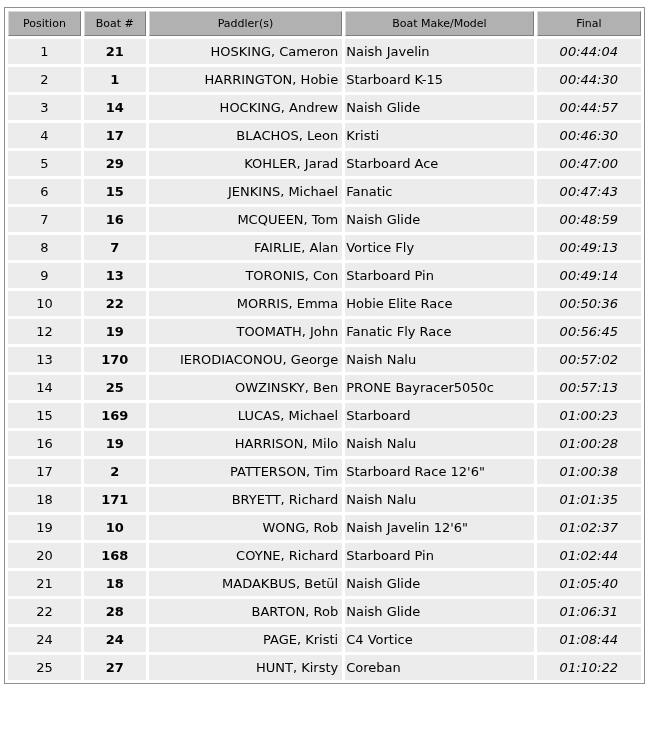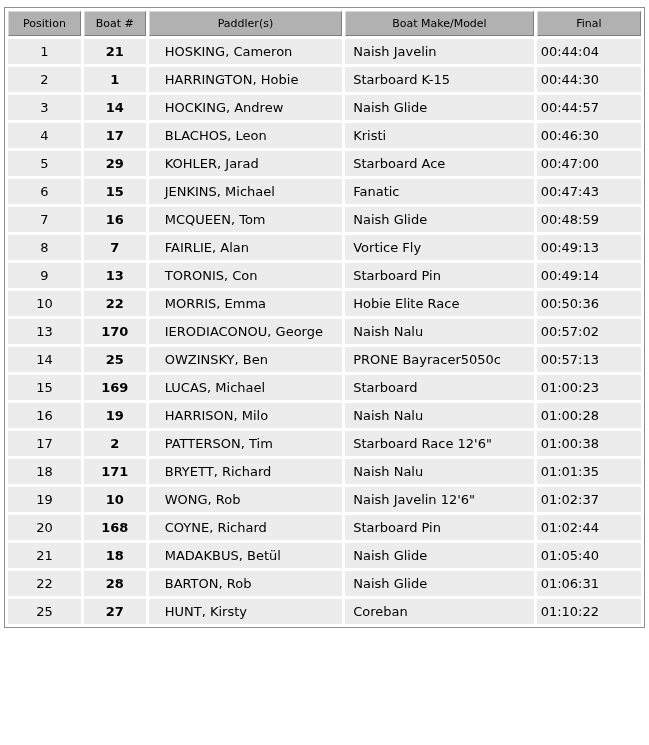--- a/index.html
+++ b/index.html
@@ -55,7 +55,7 @@
   }
   td.col-position { text-align: center; }
   td.col-boat     { text-align: center; font-weight: bold; }
-  td.col-paddlers { text-align: left; padding-left: 16px; }
+  td.col-paddlers { text-align: right; padding-left: 16px; }
   td.col-make     { text-align: left; padding-left: 8px; }
   td.col-final    { text-align: left; }
 </style>

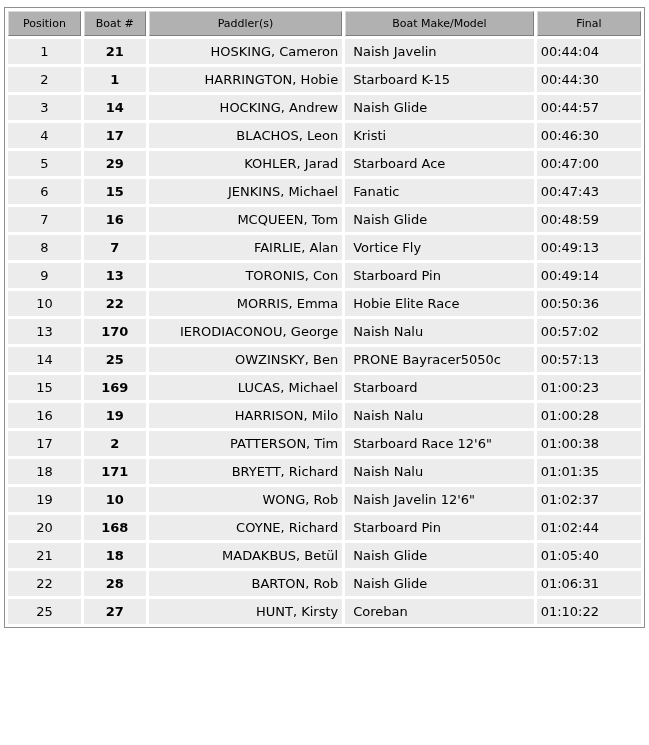--- a/index.html
+++ b/index.html
@@ -56,7 +56,7 @@
   td.col-position { text-align: center; }
   td.col-boat     { text-align: center; font-weight: bold; }
   td.col-paddlers { text-align: right; padding-left: 16px; }
-  td.col-make     { text-align: left; padding-left: 8px; }
+  td.col-make     { text-align: left; padding-left: 1px; }
   td.col-final    { text-align: left; }
 </style>
 </head>

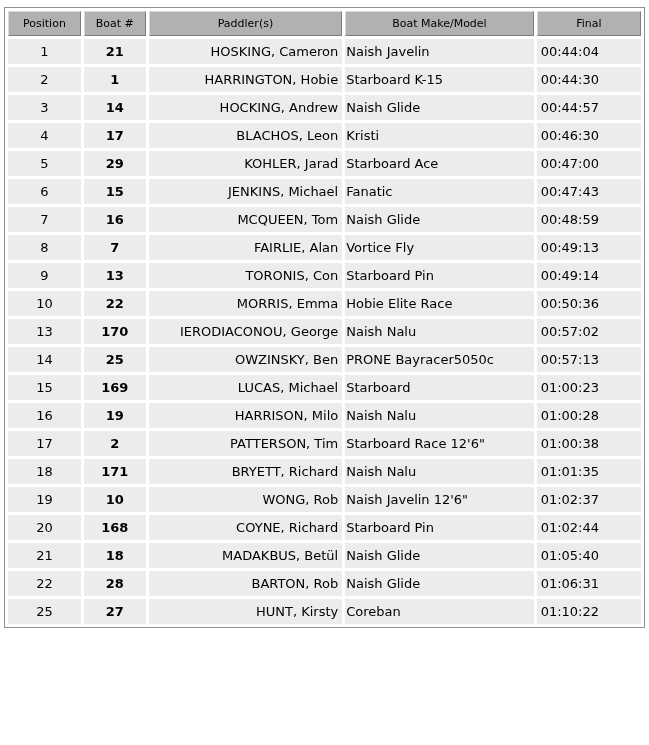--- a/index.html
+++ b/index.html
@@ -57,7 +57,7 @@
   td.col-boat     { text-align: center; font-weight: bold; }
   td.col-paddlers { text-align: right; padding-left: 16px; }
   td.col-make     { text-align: left; padding-left: 1px; }
-  td.col-final    { text-align: left; }
+  td.col-final    { text-align: center; font-style: italic; }
 </style>
 </head>
 <body>

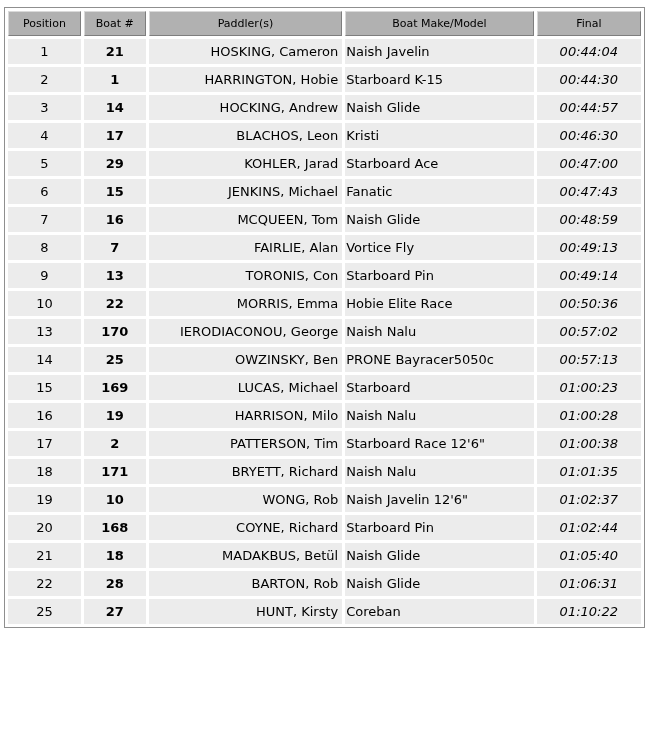--- a/index.html
+++ b/index.html
@@ -152,6 +152,13 @@
           <td class="col-final">00:50:36</td>
         </tr>
         <tr>
+          <td class="col-position">12</td>
+          <td class="col-boat">19</td>
+          <td class="col-paddlers">TOOMATH, John</td>
+          <td class="col-make">Fanatic Fly Race</td>
+          <td class="col-final">00:56:45</td>
+        </tr>
+        <tr>
           <td class="col-position">13</td>
           <td class="col-boat">170</td>
           <td class="col-paddlers">IERODIACONOU, George</td>

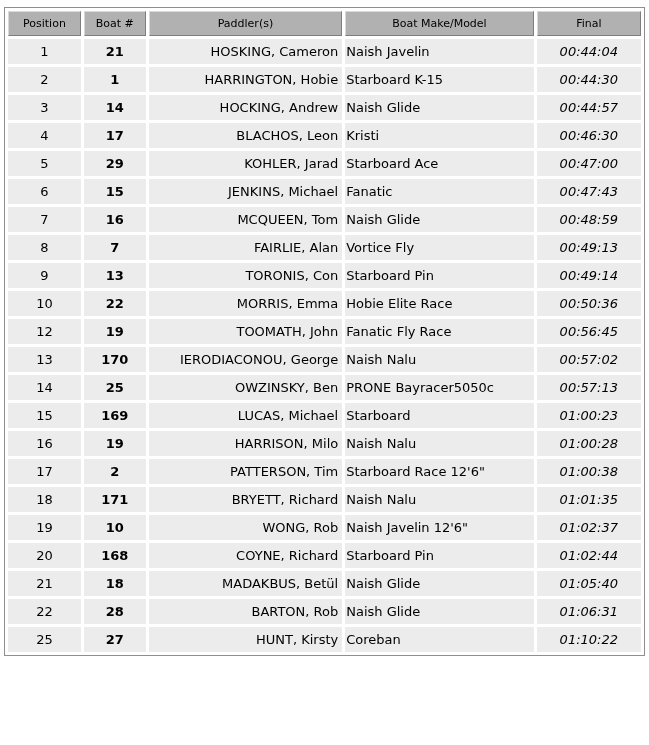--- a/index.html
+++ b/index.html
@@ -229,6 +229,13 @@
           <td class="col-final">01:06:31</td>
         </tr>
         <tr>
+          <td class="col-position">24</td>
+          <td class="col-boat">24</td>
+          <td class="col-paddlers">PAGE, Kristi</td>
+          <td class="col-make">C4 Vortice</td>
+          <td class="col-final">01:08:44</td>
+        </tr>
+        <tr>
           <td class="col-position">25</td>
           <td class="col-boat">27</td>
           <td class="col-paddlers">HUNT, Kirsty</td>

